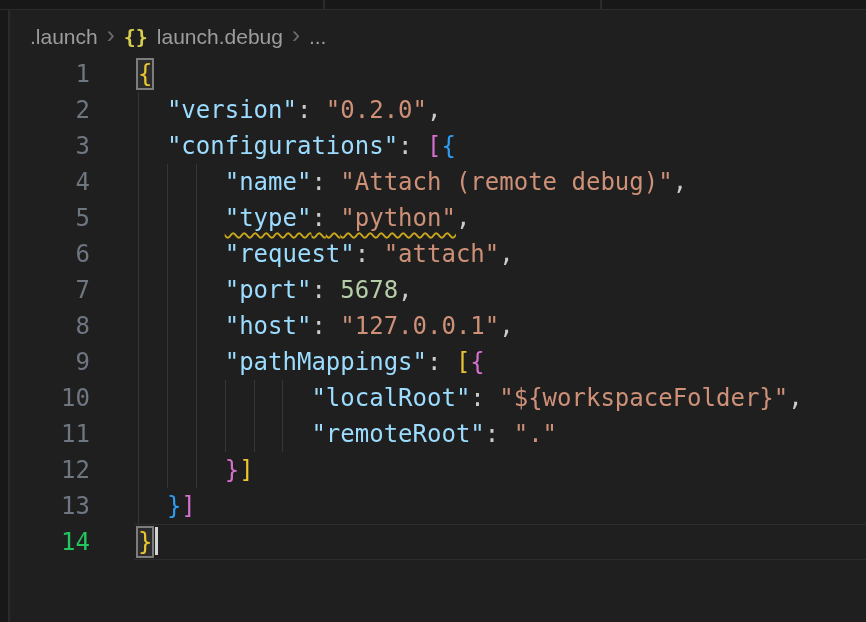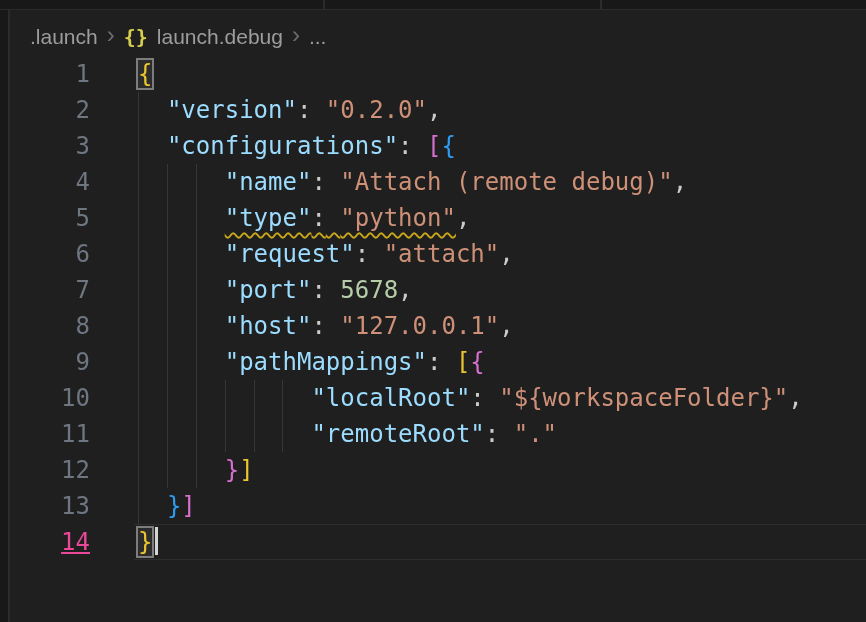--- a/index.html
+++ b/index.html
@@ -67,7 +67,7 @@
         <div class="line"><div class="guide" style="left: 128px; background: rgb(54, 54, 54);"></div><div class="guide" style="left: 156.898px; background: rgb(54, 54, 54);"></div><div class="guide" style="left: 185.796px; background: rgb(54, 54, 54);"></div><div class="guide" style="left: 214.694px; background: rgb(54, 54, 54);"></div><div class="guide" style="left: 243.592px; background: rgb(54, 54, 54);"></div><div class="guide" style="left: 272.49px; background: rgb(54, 54, 54);"></div><span class="ln" style="color: rgb(110, 118, 129);">11</span><span class="content"><span style="color: rgb(204, 204, 204);">            </span><span style="color: rgb(156, 220, 254);">"remoteRoot"</span><span style="color: rgb(204, 204, 204);">:</span><span style="color: rgb(204, 204, 204);"> </span><span style="color: rgb(206, 145, 120);">"."</span></span></div>
         <div class="line"><div class="guide" style="left: 128px; background: rgb(54, 54, 54);"></div><div class="guide" style="left: 156.898px; background: rgb(54, 54, 54);"></div><div class="guide" style="left: 185.796px; background: rgb(54, 54, 54);"></div><span class="ln" style="color: rgb(110, 118, 129);">12</span><span class="content"><span style="color: rgb(204, 204, 204);">      </span><span style="color: rgb(214, 112, 206);">}</span><span style="color: rgb(233, 198, 47);">]</span></span></div>
         <div class="line"><div class="guide" style="left: 128px; background: rgb(54, 54, 54);"></div><span class="ln" style="color: rgb(110, 118, 129);">13</span><span class="content"><span style="color: rgb(204, 204, 204);">  </span><span style="color: rgb(46, 156, 240);">}</span><span style="color: rgb(214, 112, 206);">]</span></span></div>
-        <div class="line"><div class="hl"></div><span class="ln" style="color: #ec4899; text-decoration: underline;">14</span><span class="content"><span class="bbox" style="color: rgb(233, 198, 47); box-shadow: rgb(125, 125, 125) 0px 0px 0px 2px;">}</span><span class="cursor" style="background: rgb(212, 212, 212);"></span></span></div>
+        <div class="line"><div class="hl"></div><span class="ln" style="color: #22c55e;">14</span><span class="content"><span class="bbox" style="color: rgb(233, 198, 47); box-shadow: rgb(125, 125, 125) 0px 0px 0px 2px;">}</span><span class="cursor" style="background: rgb(212, 212, 212);"></span></span></div>
       </div>
   </div>
 </div>

